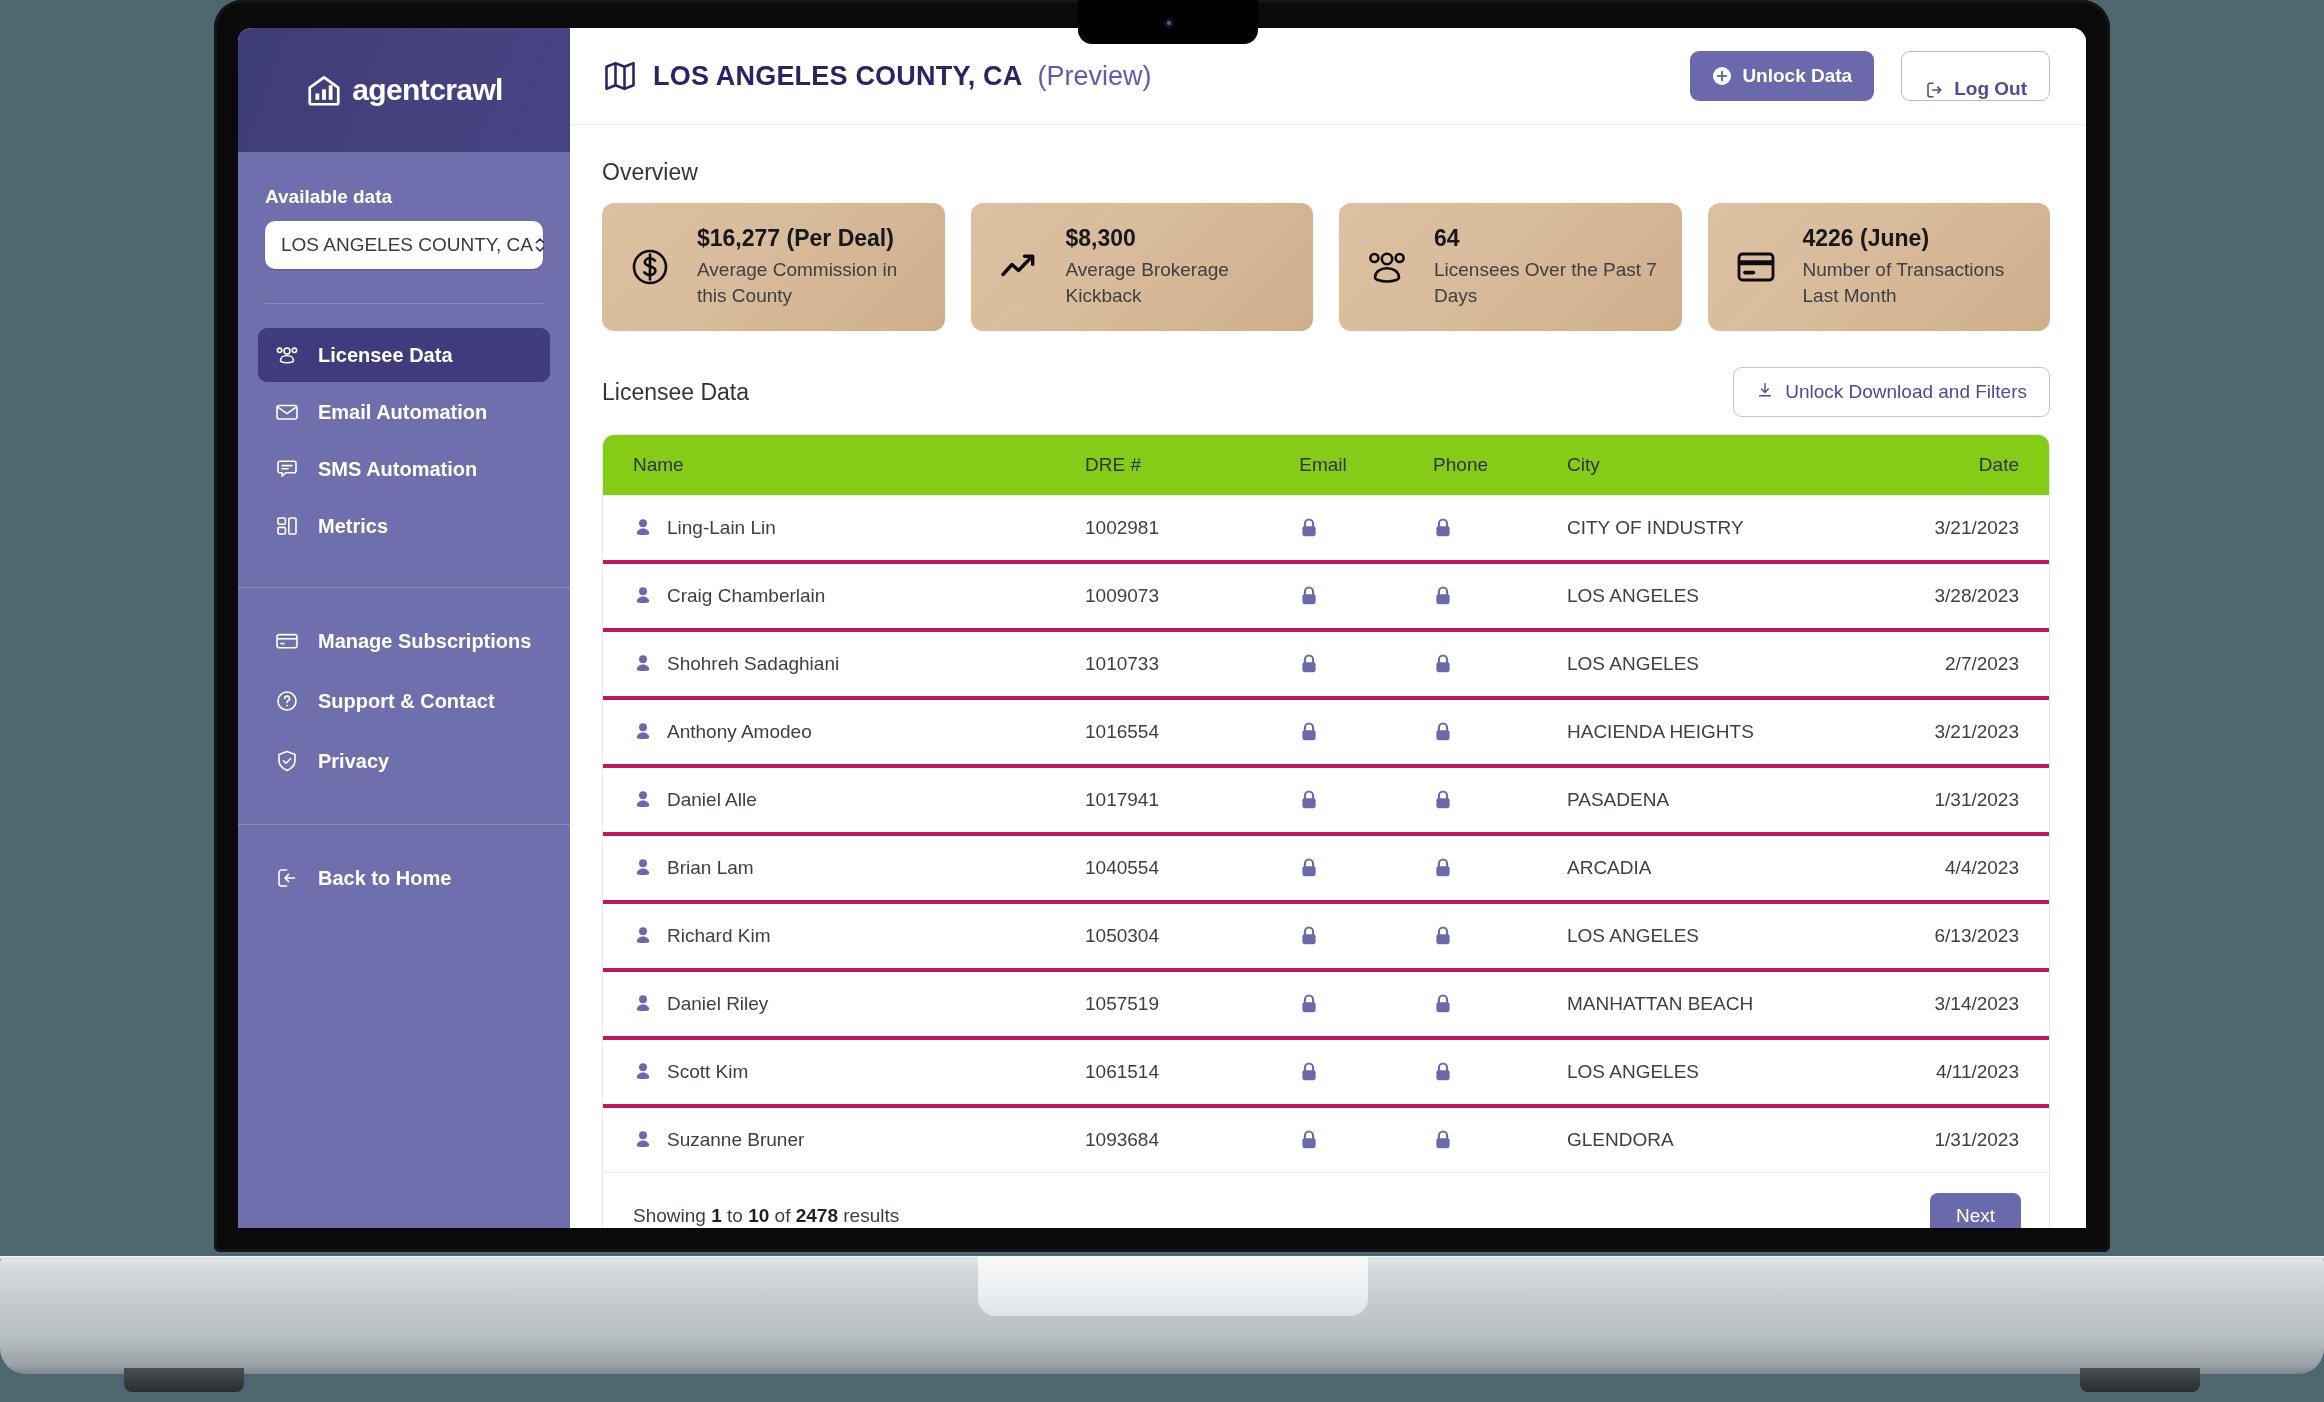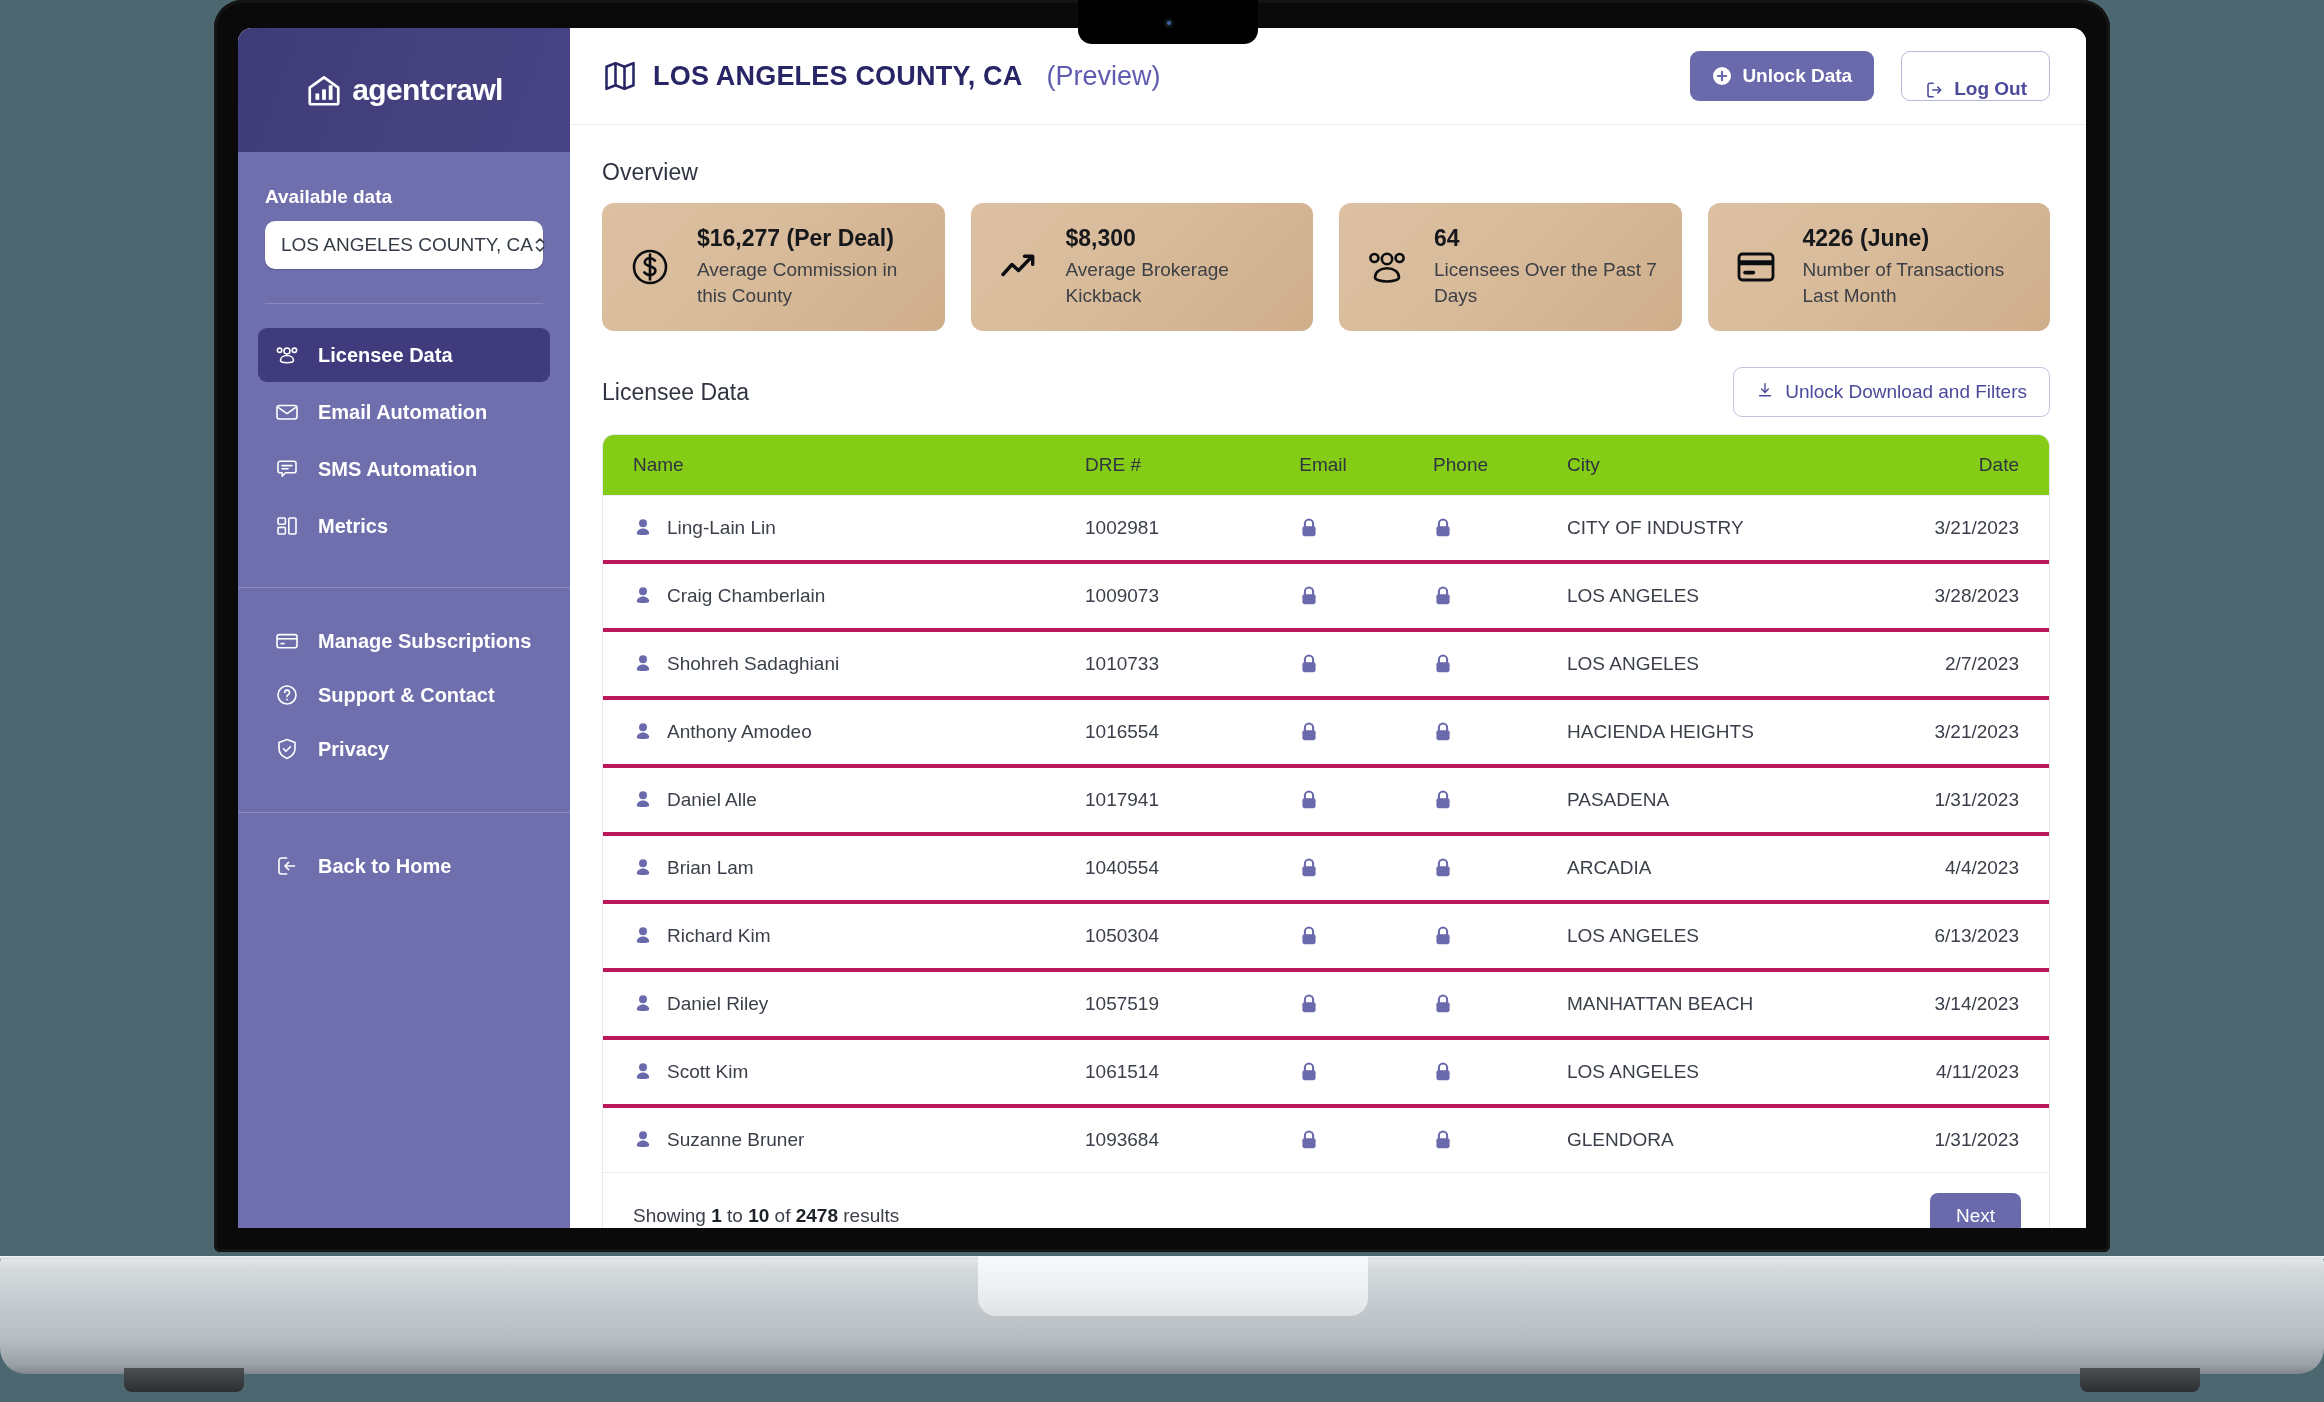--- a/index.html
+++ b/index.html
@@ -150,7 +150,7 @@
   .title-wrap { display:flex; align-items:center; gap: 15px; flex:1; min-width:0; }
   .map-ico { width: 36px; height: 36px; flex:0 0 36px; }
   .page-title { font-size: 27px; font-weight: 700; color:#282566; letter-spacing:.2px; }
-  .page-sub { font-size: 27px; font-weight: 400; color:#5e5bb0; margin-left: 9px; }
+  .page-sub { font-size: 27px; font-weight: 400; color:#5e5bb0; }
 
   .topbtns { display:flex; align-items:center; gap: 27px; }
   .btn {

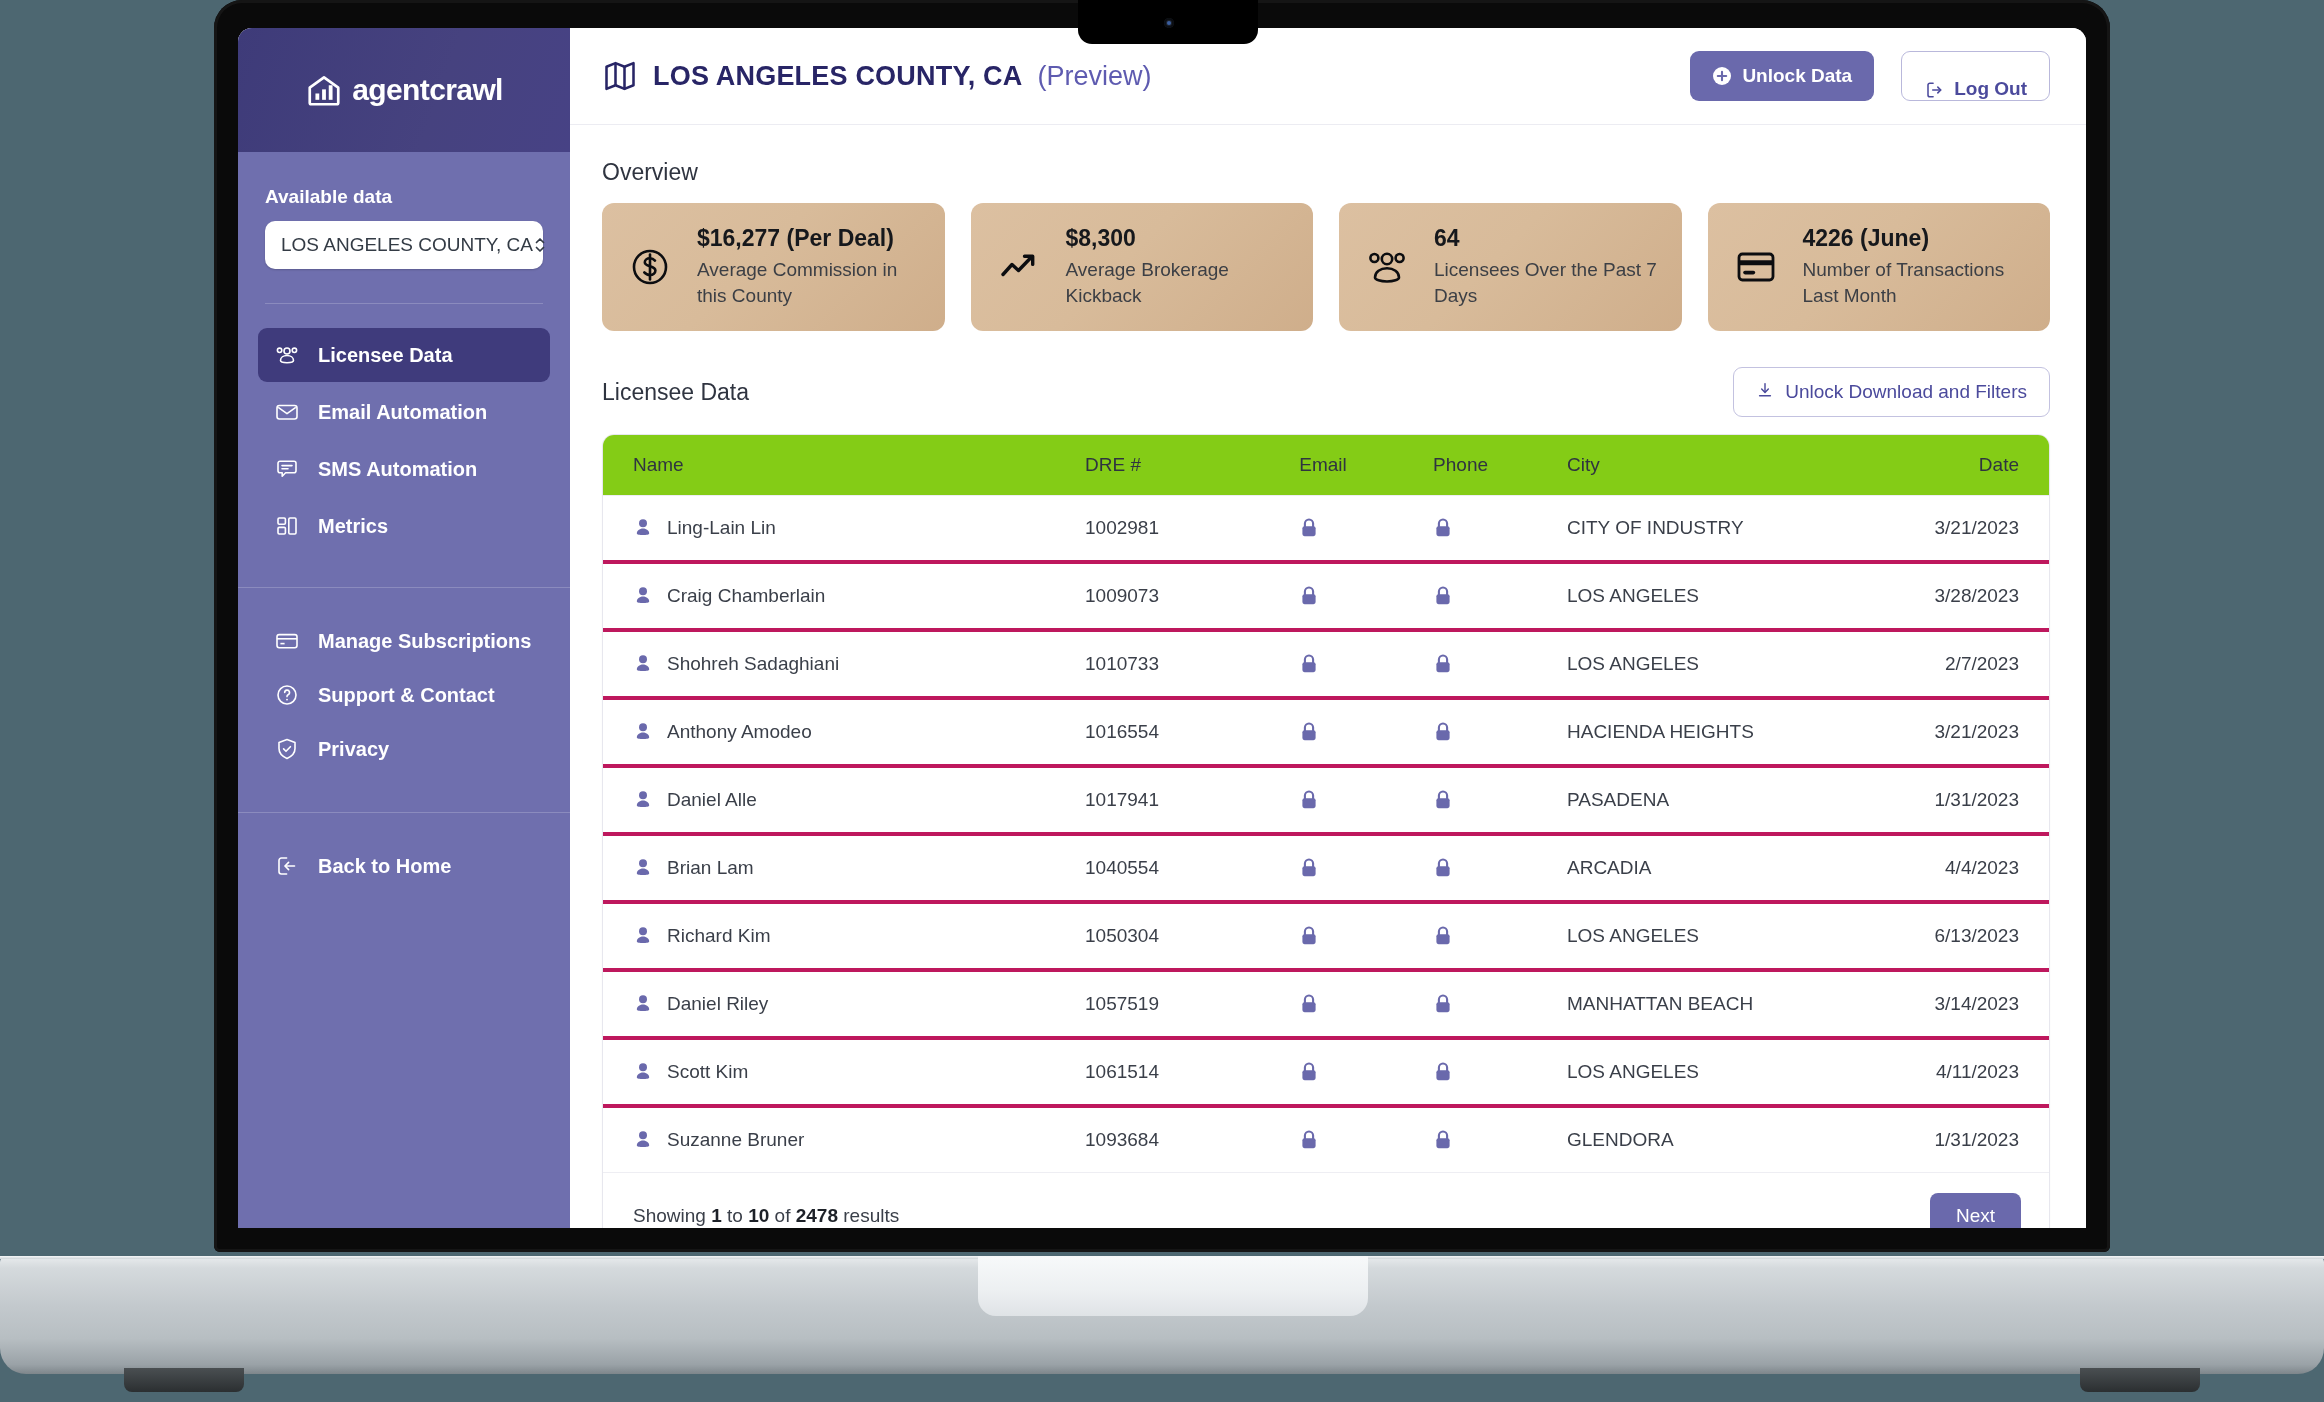--- a/index.html
+++ b/index.html
@@ -135,7 +135,7 @@
   .nav-ico { width: 26px; height: 26px; flex:0 0 26px; display:block; }
 
   .nav-gap-sm { height: 20px; }
-  .nav2 { padding: 26px 20px 0 20px; display:flex; flex-direction:column; }
+  .nav2 { padding: 26px 20px 0 20px; display:flex; flex-direction:column; gap: 6px; }
   .nav3 { padding: 26px 20px 0 20px; }
 
   

